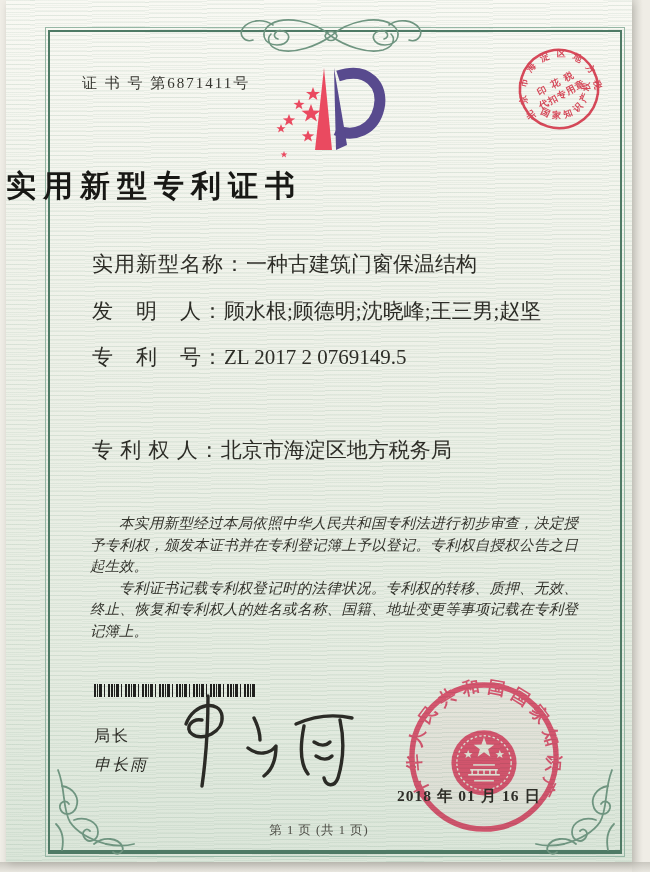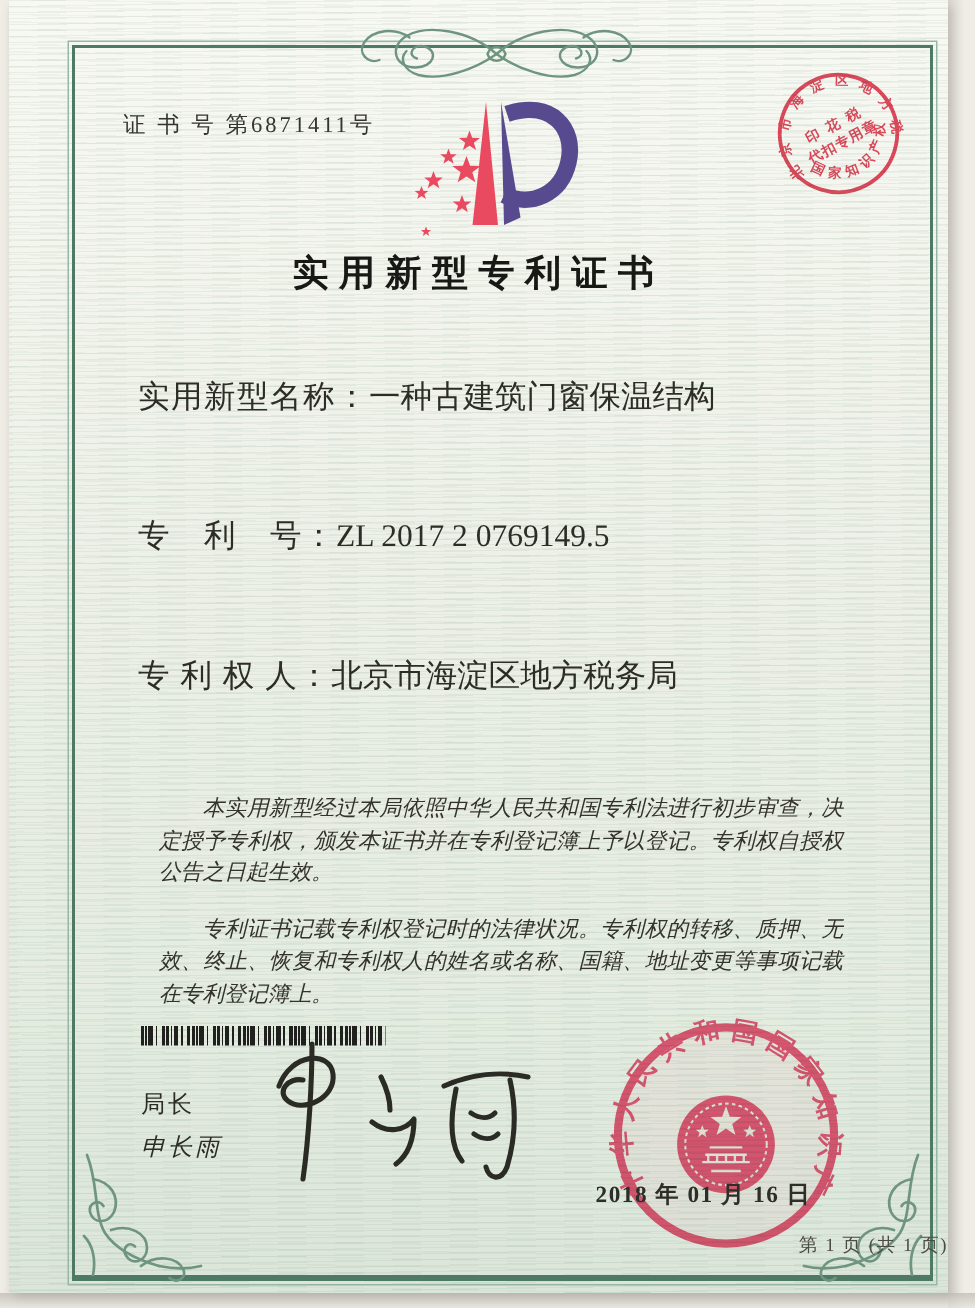--- a/index.html
+++ b/index.html
@@ -34,8 +34,8 @@
   .cert-number{left:76px;top:74px;font-size:15px;letter-spacing:2px;color:#35352f;}
   .logo{left:252px;top:56px;}
   .title{
-    left:0;right:0;top:166px;text-align:center;
-    font-size:24px;font-weight:700;letter-spacing:7px;color:#181815;
+    left:0;right:0;top:166px;
+    font-size:30px;font-weight:700;letter-spacing:7px;color:#181815;
   }
   .field-row{left:86px;font-size:21px;color:#2d2d27;white-space:nowrap;}
   .field-row .lbl{letter-spacing:1px;}

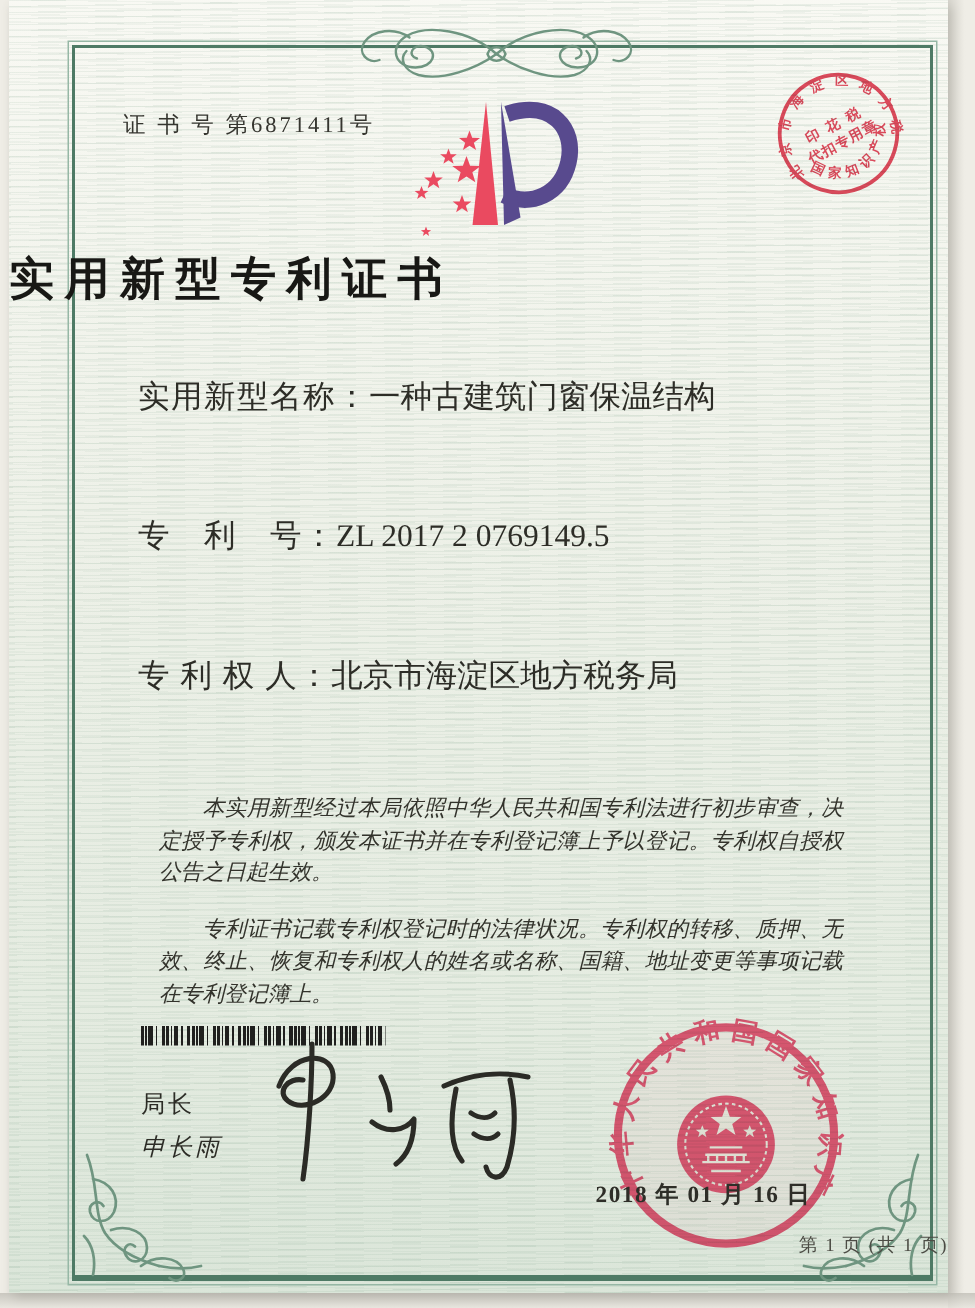--- a/index.html
+++ b/index.html
@@ -135,6 +135,9 @@
 
     <div class="abs field-row" style="top:250px">
       <span class="lbl">实用新型名称：</span><span>一种古建筑门窗保温结构</span>
+    </div>
+    <div class="abs field-row" style="top:297px">
+      <span class="lbl">发　明　人：</span><span>顾水根;顾德明;沈晓峰;王三男;赵坚</span>
     </div>
     <div class="abs field-row" style="top:343px">
       <span class="lbl">专　利　号：</span><span>ZL 2017 2 0769149.5</span>

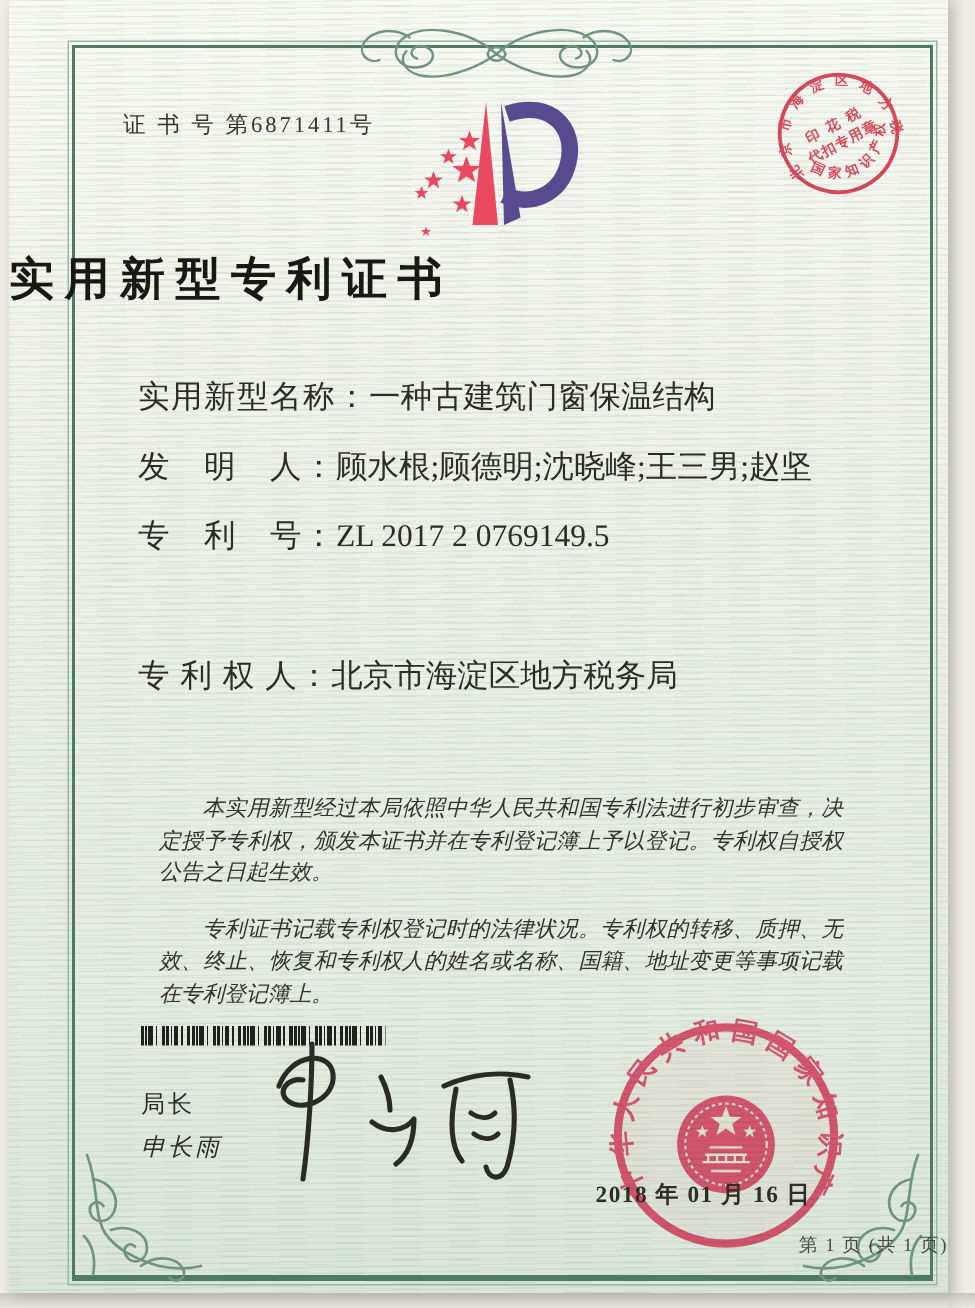--- a/index.html
+++ b/index.html
@@ -44,7 +44,7 @@
     font-size:14.5px;line-height:21.6px;color:#33332c;
     text-align:justify;font-style:italic;
   }
-  .body-block p{margin:16px;text-indent:2em;}
+  .body-block p{margin:0;text-indent:2em;}
   .barcode{
     left:88px;top:684px;width:163px;height:13px;
     background:repeating-linear-gradient(90deg,

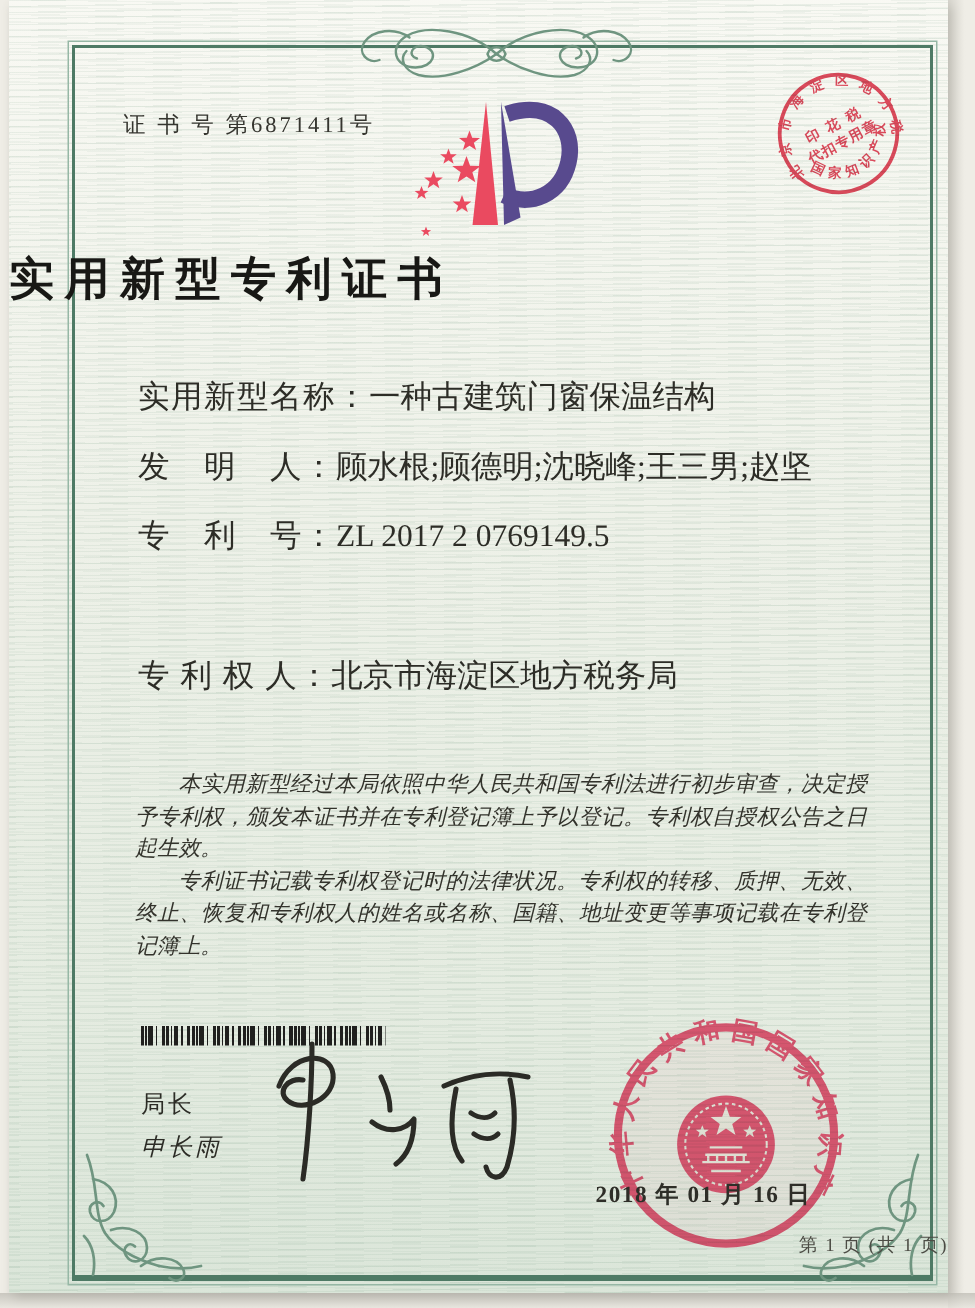--- a/index.html
+++ b/index.html
@@ -62,7 +62,7 @@
     left:391px;top:786px;width:158px;text-align:left;
     font-size:15.5px;font-weight:600;letter-spacing:1px;color:#2e2e28;
   }
-  .footer{left:0;right:0;top:822px;text-align:right;font-size:12.5px;color:#4c4c45;letter-spacing:1px;}
+  .footer{left:0;right:0;top:822px;text-align:center;font-size:12.5px;color:#4c4c45;letter-spacing:1px;}
   .stamp{left:502px;top:38px;transform:rotate(-28deg);mix-blend-mode:multiply;opacity:.92;}
   .ornament-top{left:227px;top:12px;}
   .corner-bl{left:46px;top:764px;}

